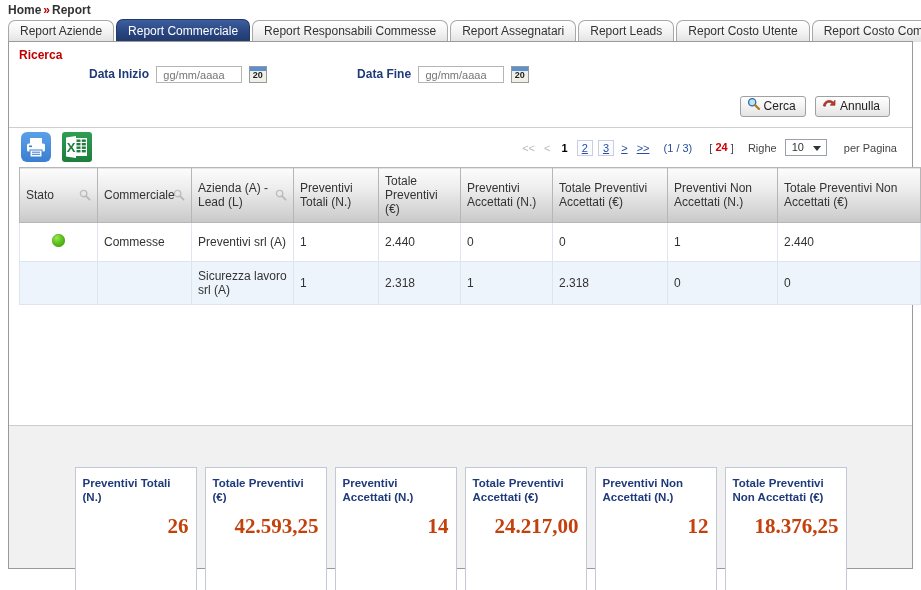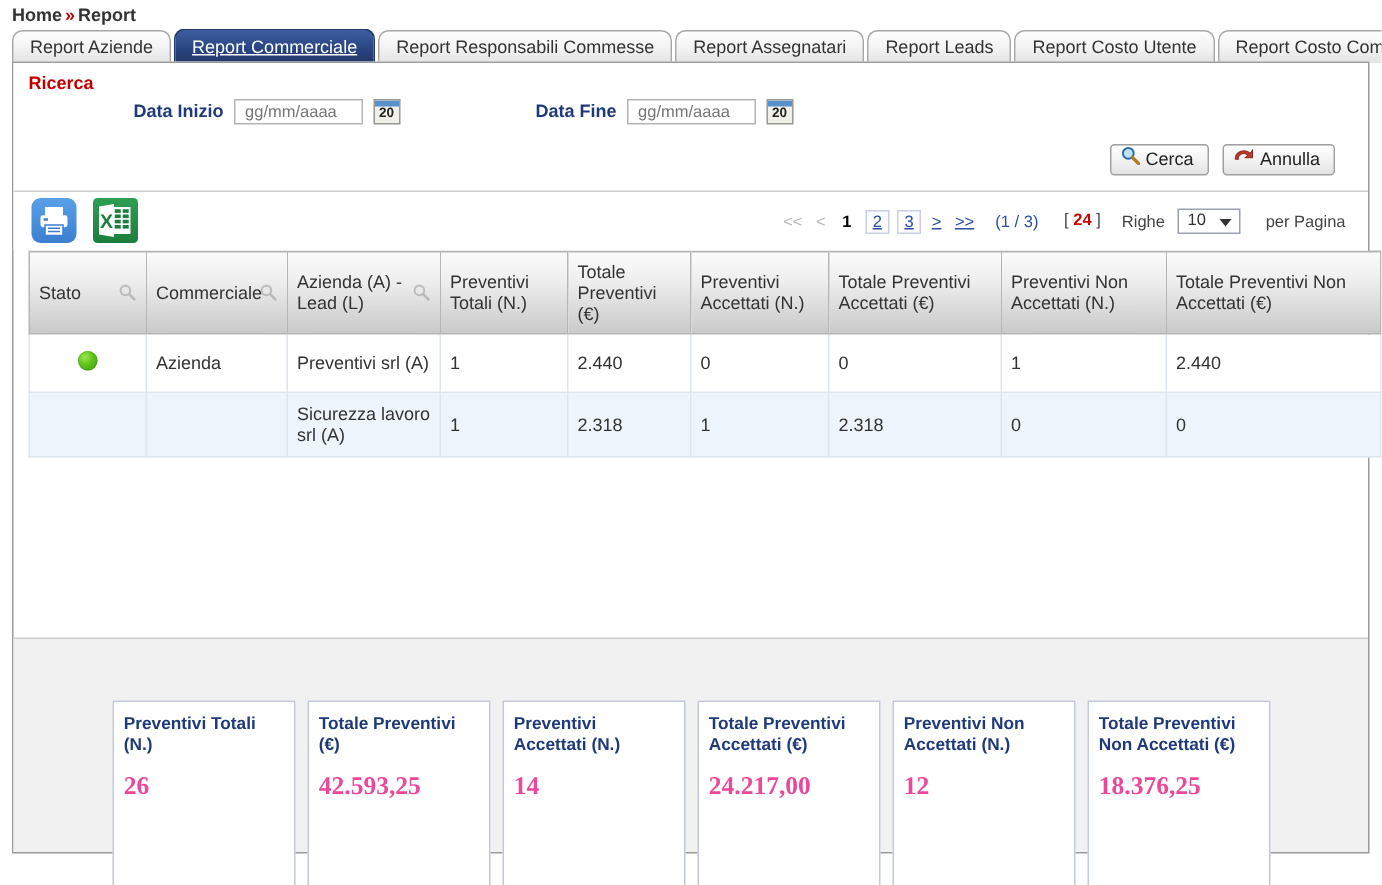--- a/index.html
+++ b/index.html
@@ -57,7 +57,6 @@
     font-weight: normal;
     height: 23px;
     line-height: 22px;
-    text-decoration: underline;
   }
 
   

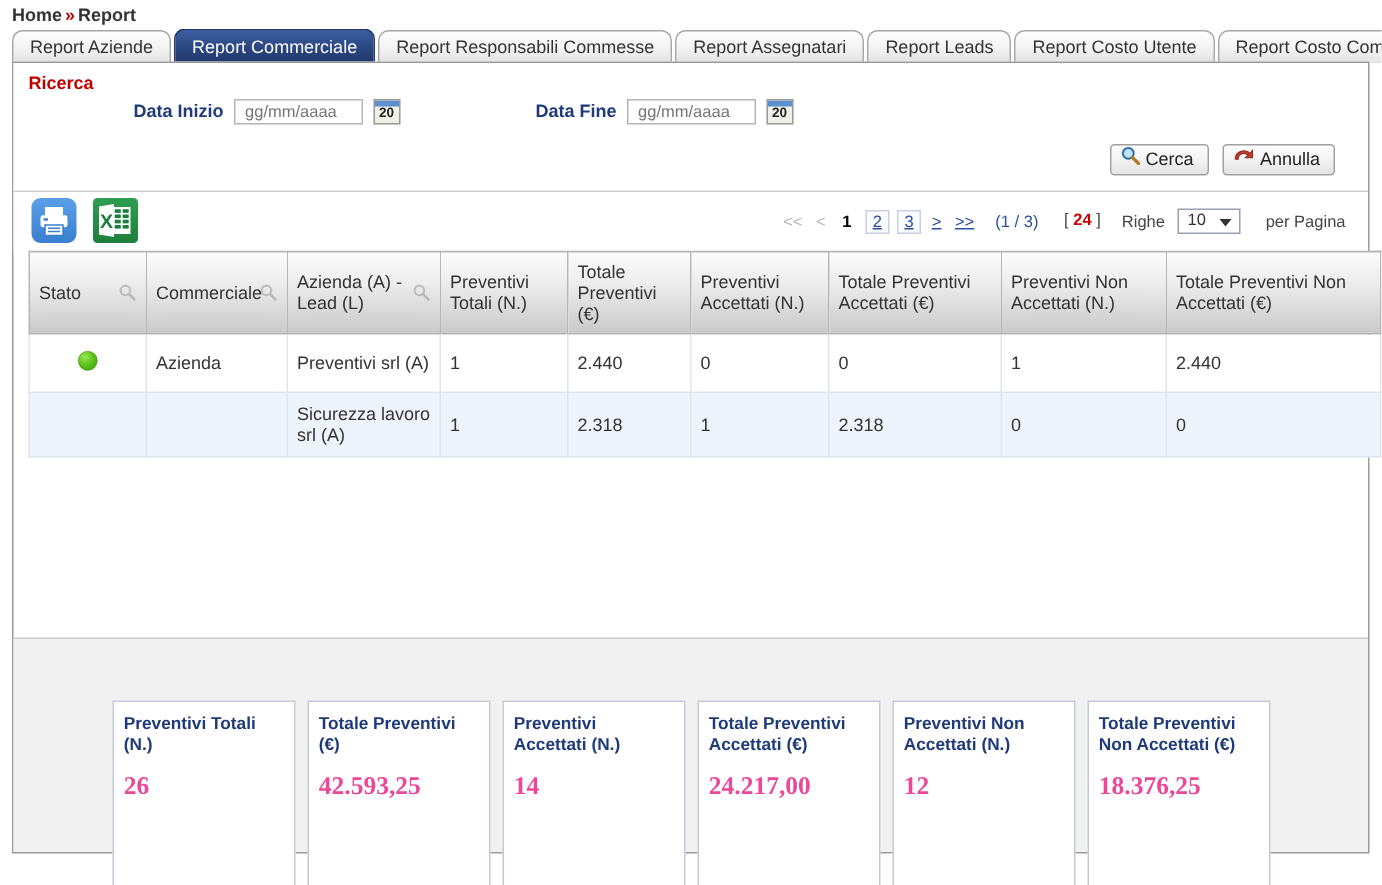--- a/index.html
+++ b/index.html
@@ -427,7 +427,7 @@
       <tbody>
           <tr class="norm">
             <td class="stato"><span class="dot"></span></td>
-            <td>Azienda</td>
+            <td>Commesse</td>
             <td>Preventivi srl (A)</td>
             <td>1</td>
             <td>2.440</td>

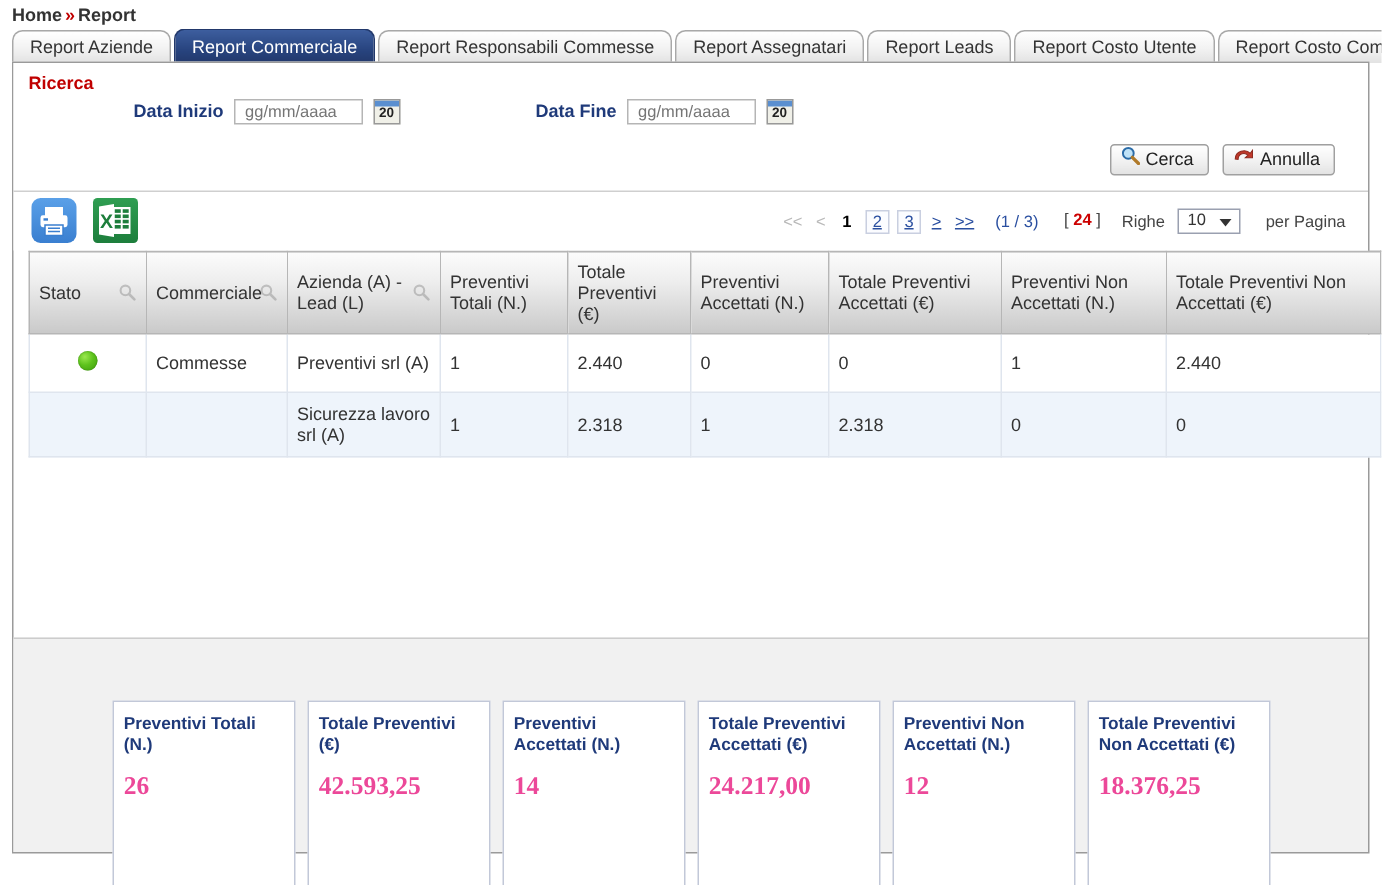--- a/index.html
+++ b/index.html
@@ -282,10 +282,10 @@
   }
   .sum-value {
     margin-top: 10px;
-    text-align: left;
-    color: #ec4899;
+    text-align: right;
+    color: #c2410c;
     font-weight: bold;
-    font-size: 17px;
+    font-size: 21px;
     font-family: "Liberation Serif", serif;
   }
 </style>

